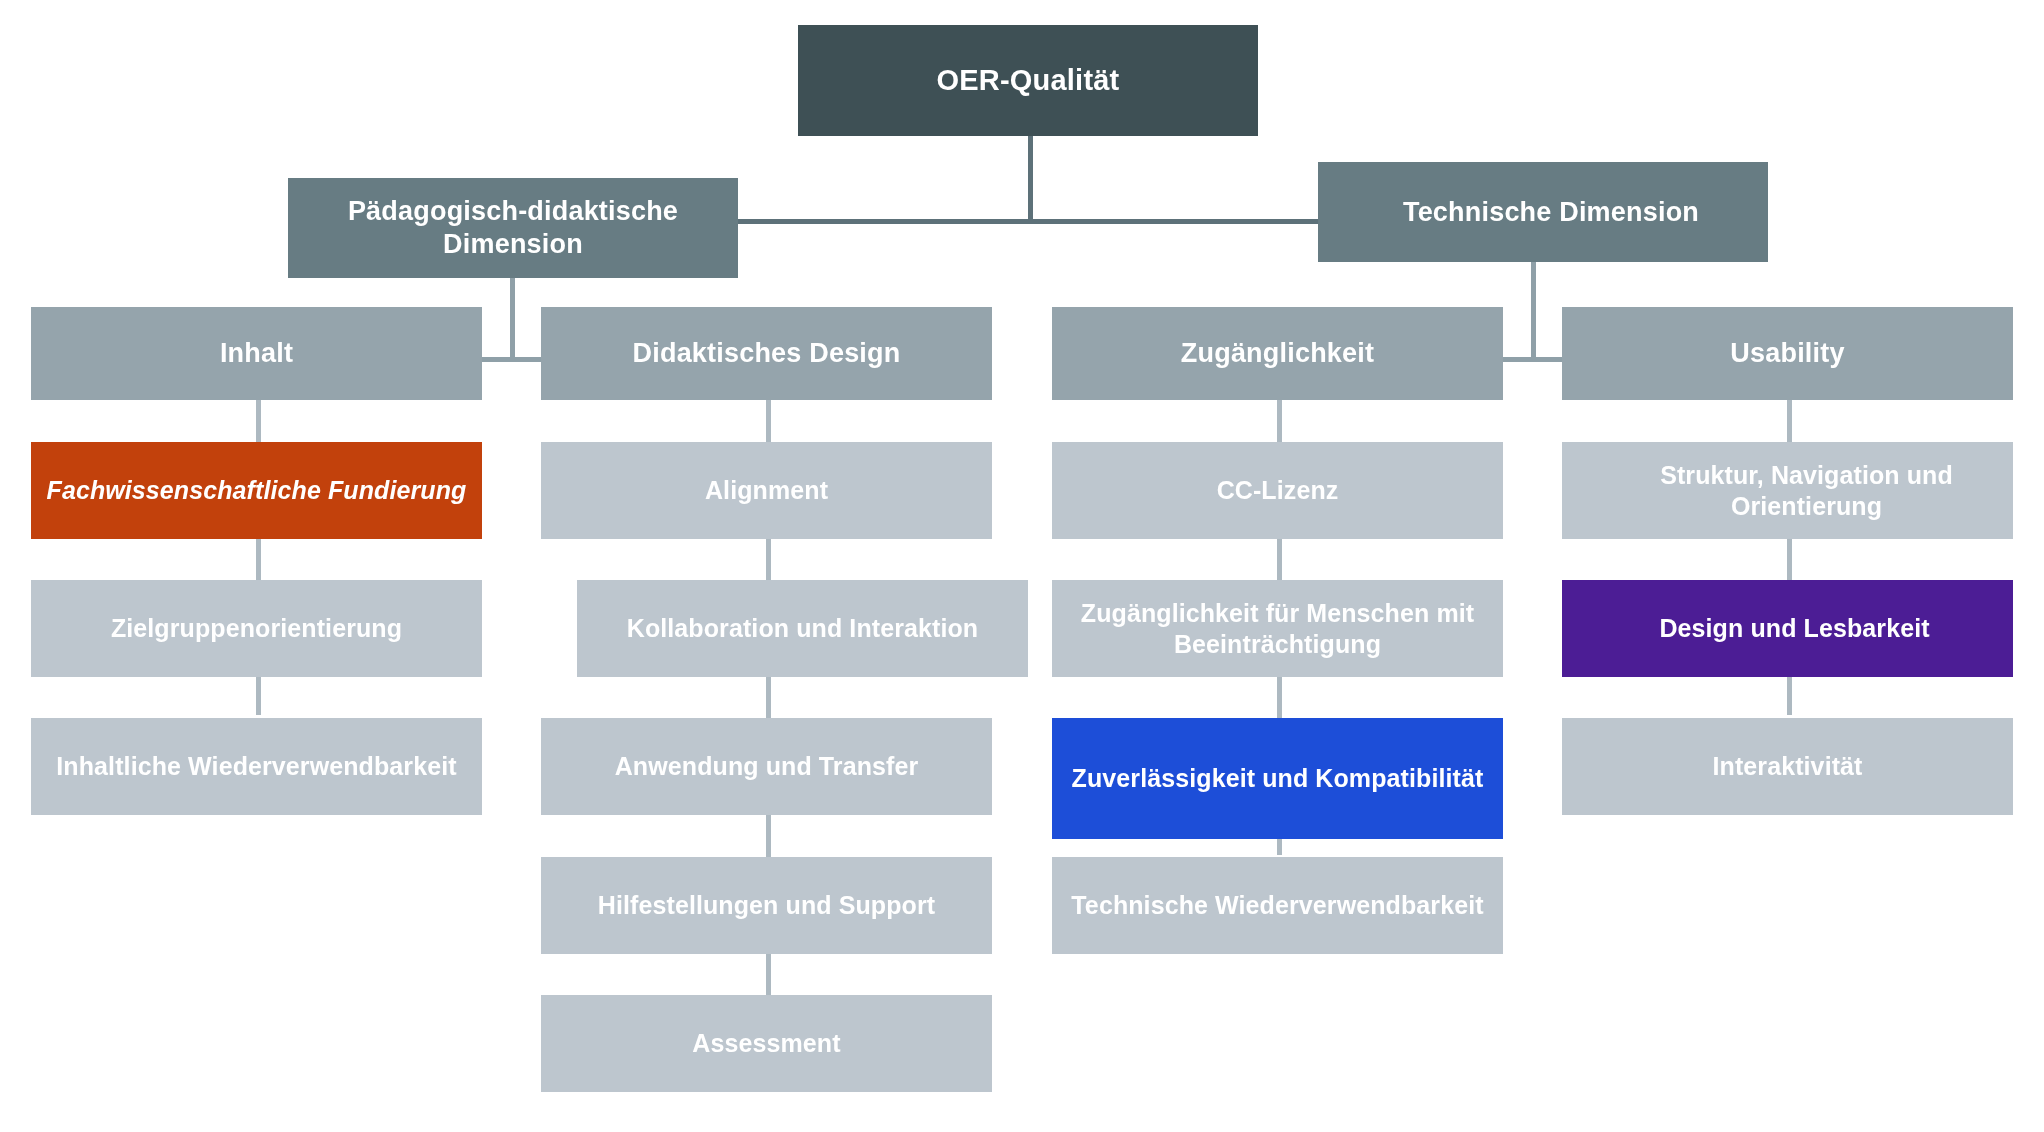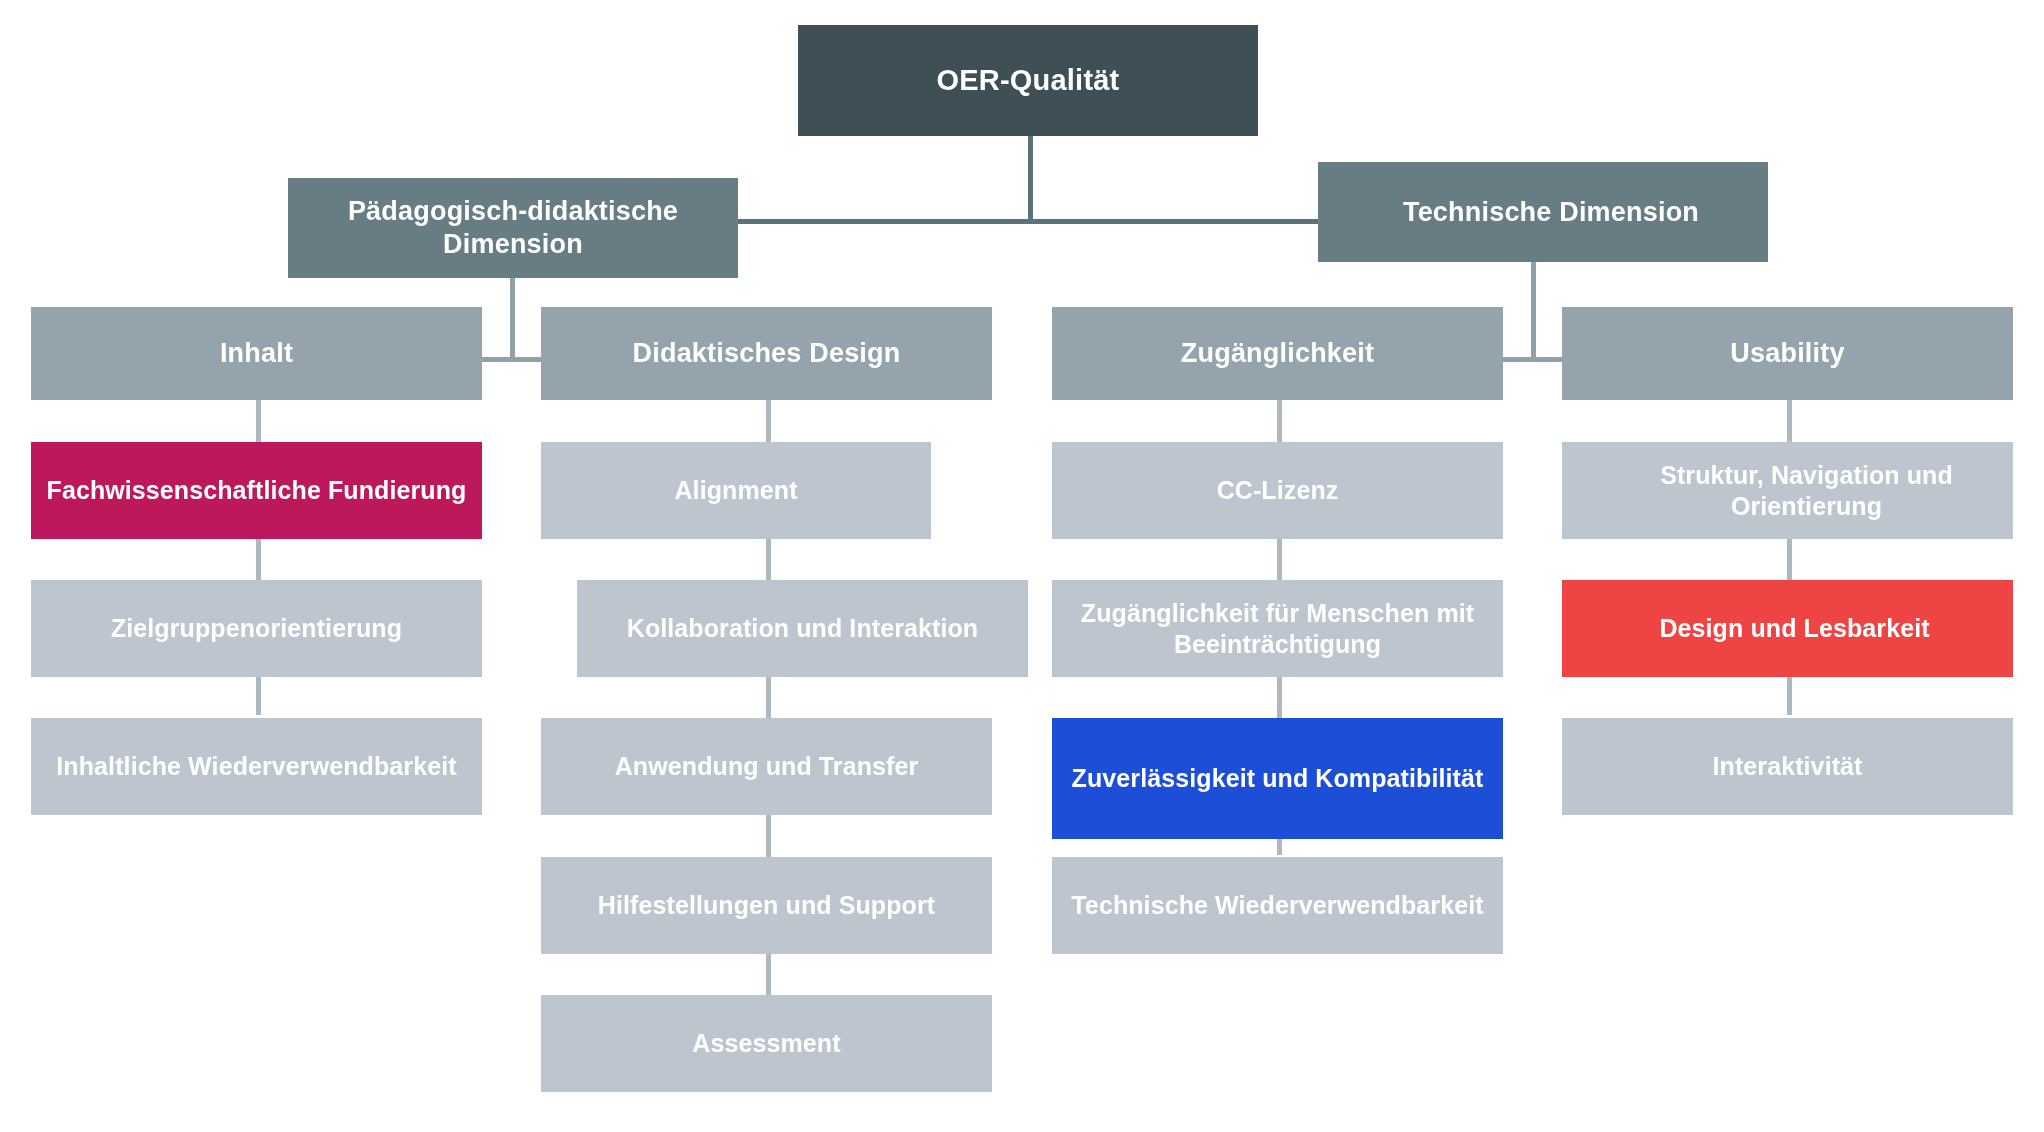--- a/index.html
+++ b/index.html
@@ -67,7 +67,7 @@
 
   <div class="node lvl3" style="left:1562px;top:307px;width:451px;height:93px;background:#95a4ac;">Usability</div>
 
-  <div class="node leaf" style="left:31px;top:442px;width:451px;height:97px;background:#be185d;">Fachwissenschaftliche Fundierung</div>
+  <div class="node leaf" style="left:31px;top:442px;width:451px;height:97px;background:#c2410c;font-style:italic;">Fachwissenschaftliche Fundierung</div>
 
   <div class="node leaf" style="left:31px;top:580px;width:451px;height:97px;background:#bdc6ce;">Zielgruppenorientierung</div>
 

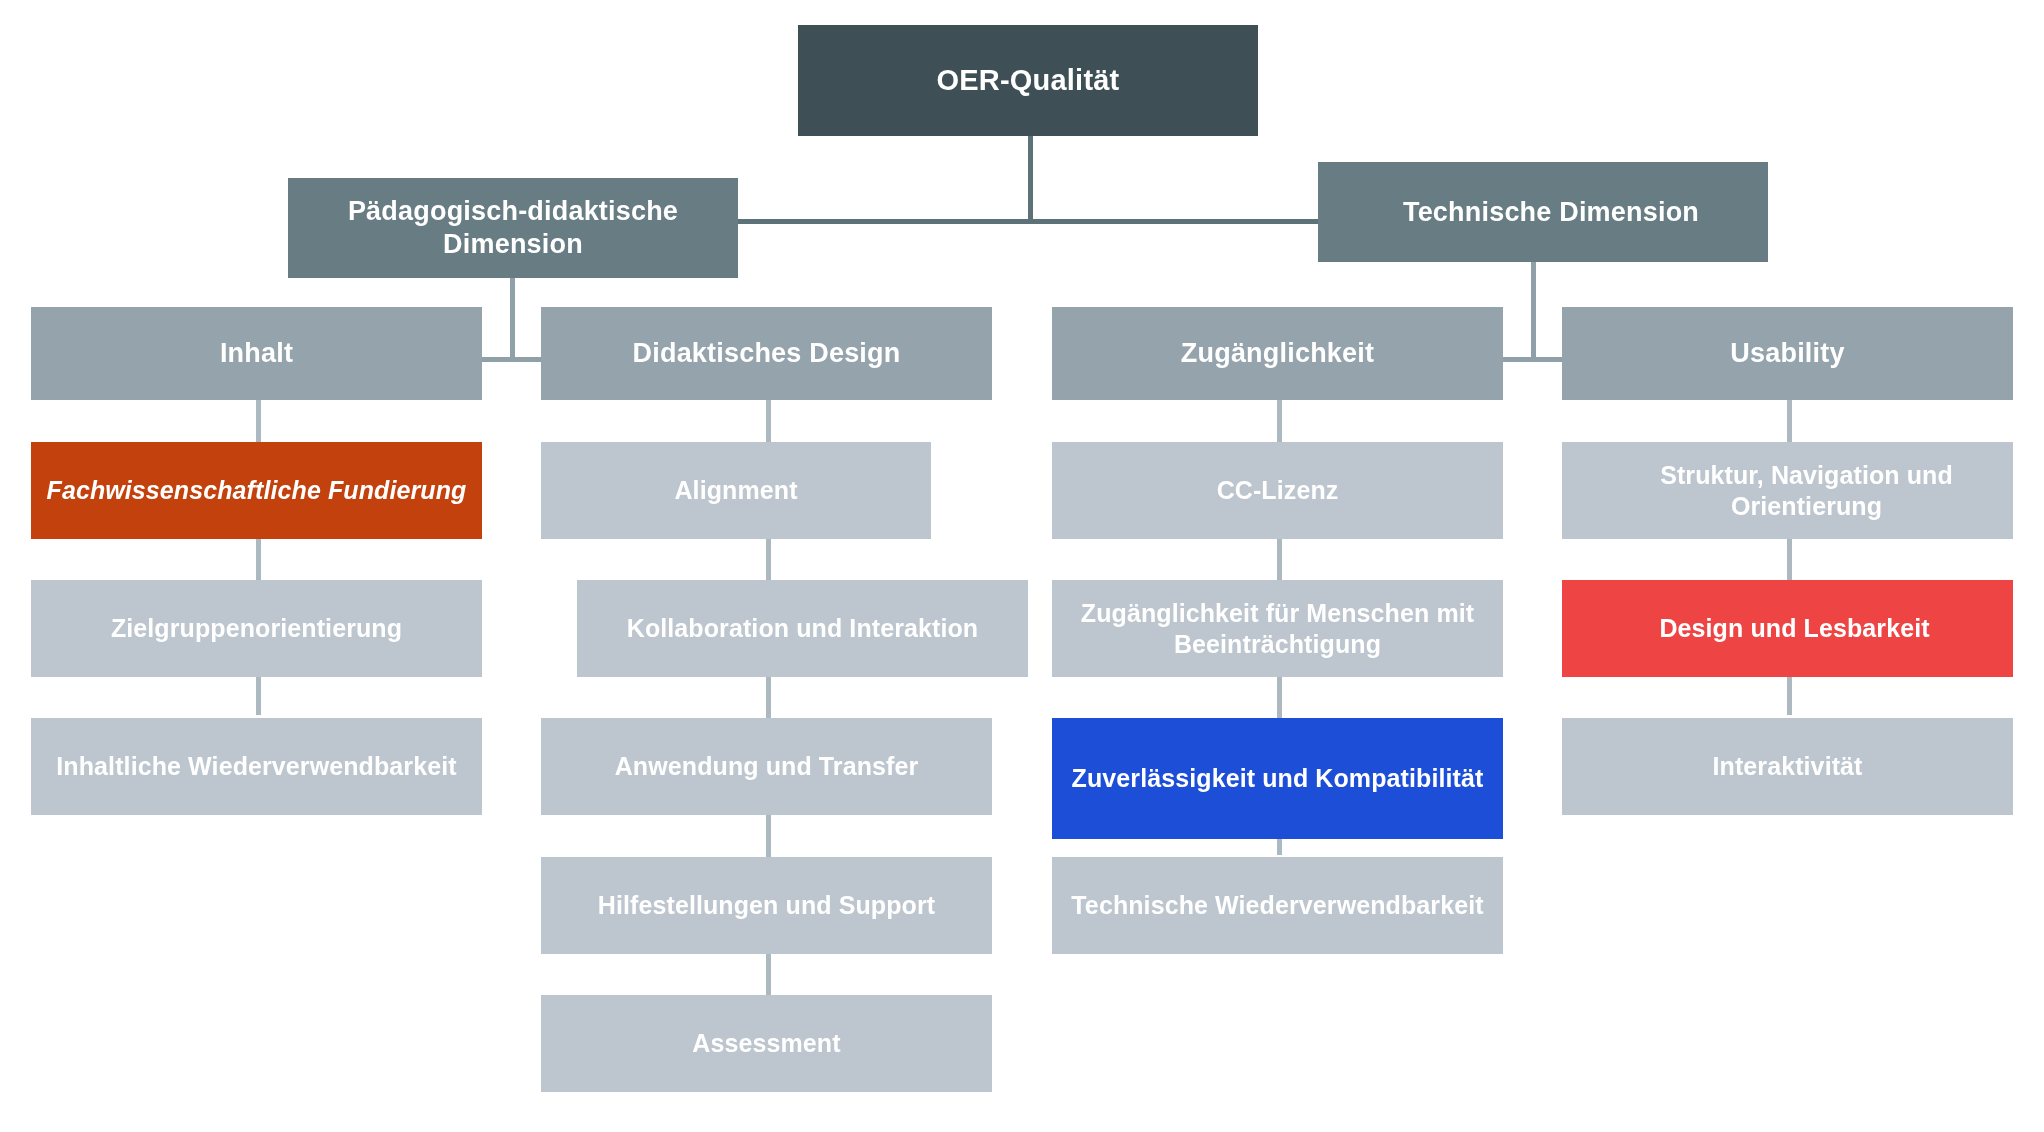--- a/index.html
+++ b/index.html
@@ -73,7 +73,7 @@
 
   <div class="node leaf" style="left:31px;top:718px;width:451px;height:97px;background:#bdc6ce;">Inhaltliche Wiederverwendbarkeit</div>
 
-  <div class="node leaf" style="left:541px;top:442px;width:390px;height:97px;background:#bdc6ce;">Alignment</div>
+  <div class="node leaf" style="left:541px;top:442px;width:451px;height:97px;background:#bdc6ce;">Alignment</div>
 
   <div class="node leaf" style="left:541px;top:580px;width:451px;height:97px;background:#bdc6ce;margin-left:36px;">Kollaboration und Interaktion</div>
 

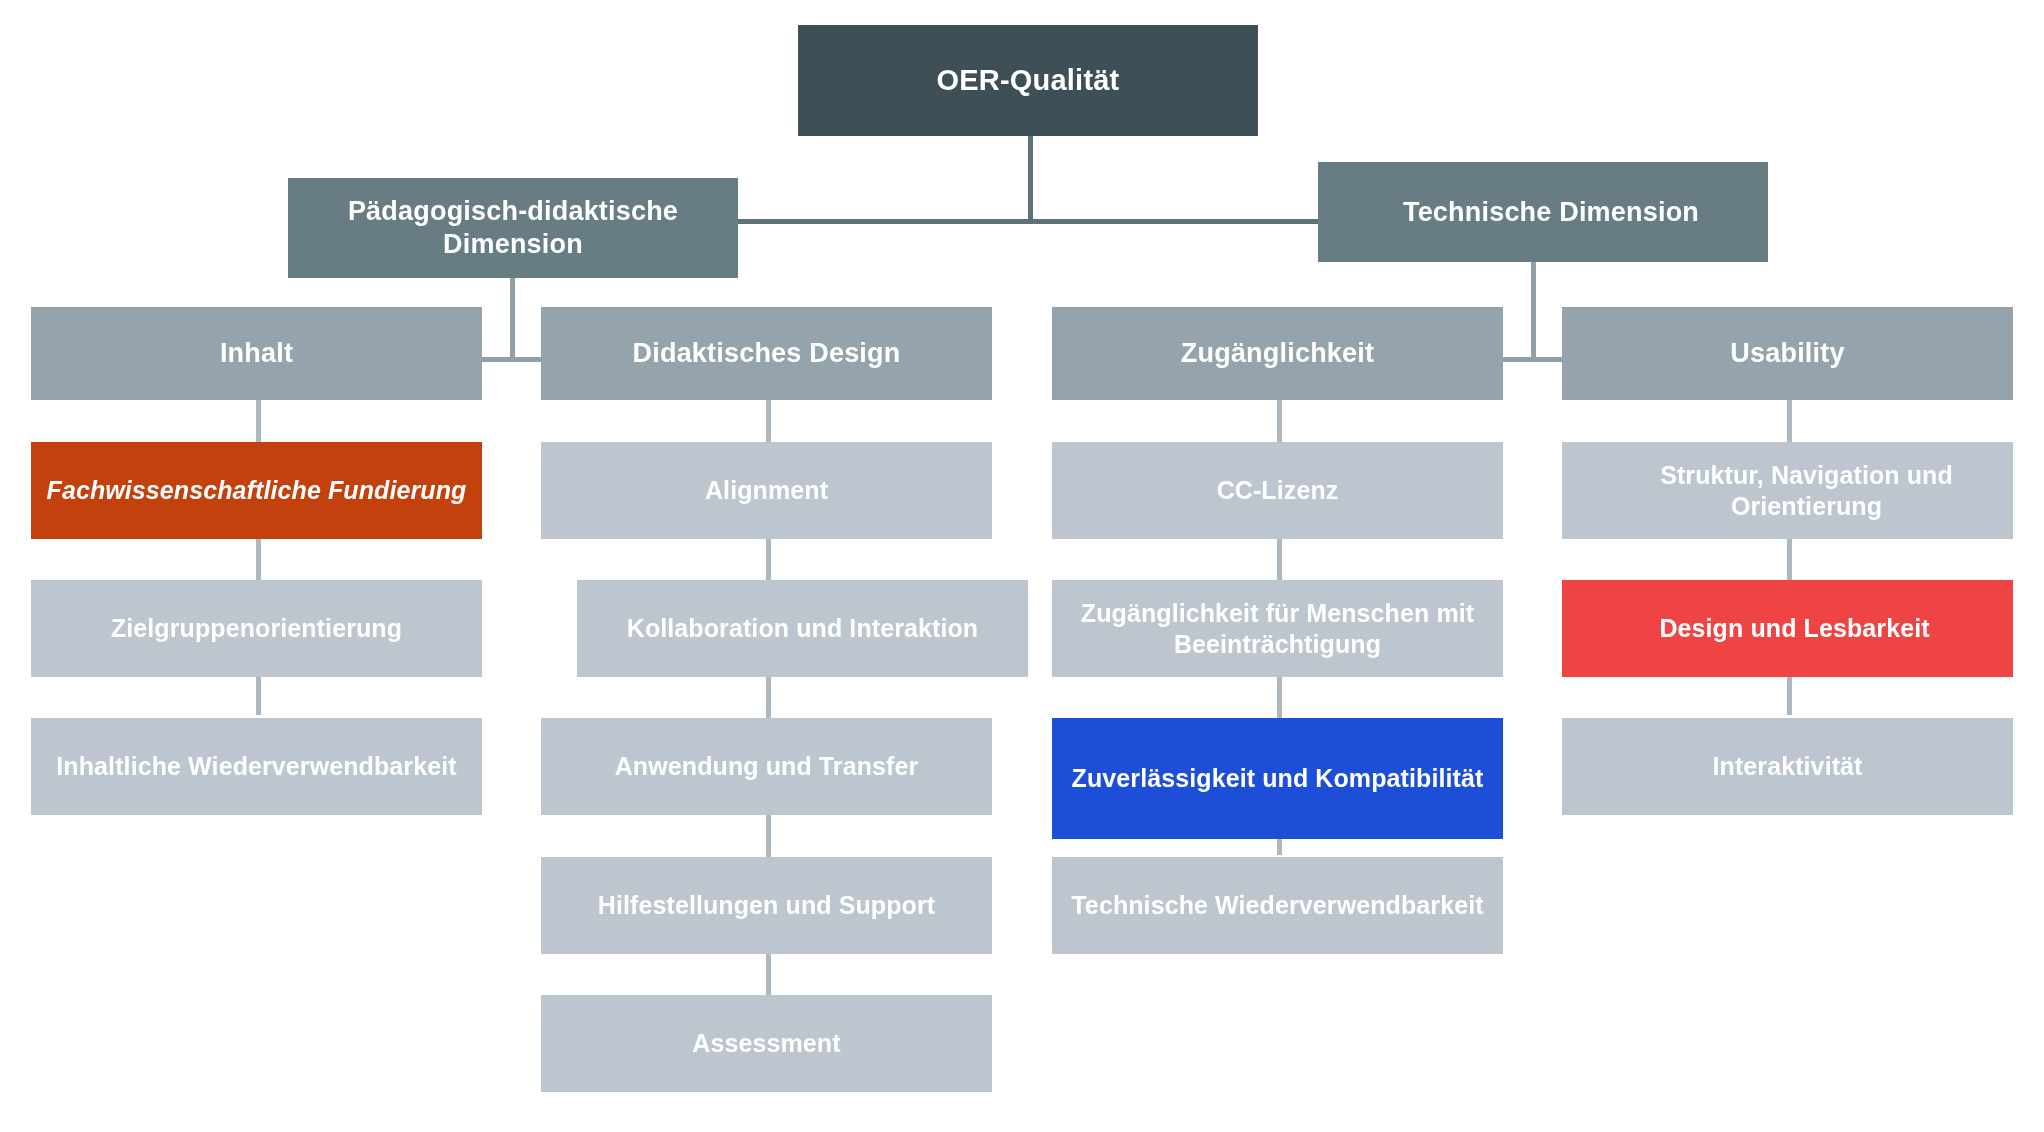--- a/index.html
+++ b/index.html
@@ -93,7 +93,7 @@
 
   <div class="node leaf" style="left:1562px;top:442px;width:451px;height:97px;background:#bdc6ce;padding-left:48px;">Struktur, Navigation und Orientierung</div>
 
-  <div class="node leaf" style="left:1562px;top:580px;width:451px;height:97px;background:#ef4444;padding-left:24px;">Design und Lesbarkeit</div>
+  <div class="node leaf" style="left:1562px;top:580px;width:451px;height:97px;background:#4c1d95;padding-left:24px;">Design und Lesbarkeit</div>
 
   <div class="node leaf" style="left:1562px;top:718px;width:451px;height:97px;background:#bdc6ce;">Interaktivität</div>
 

